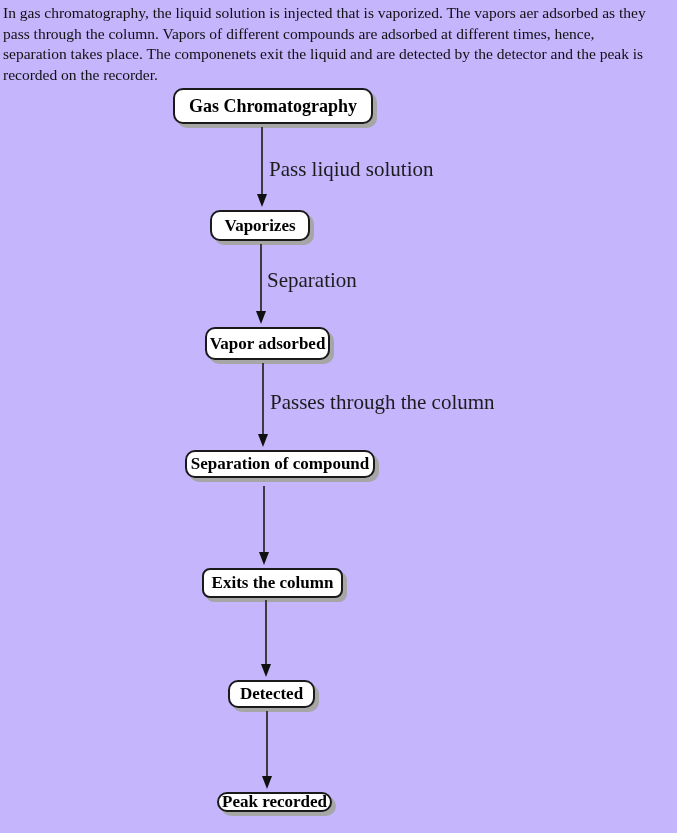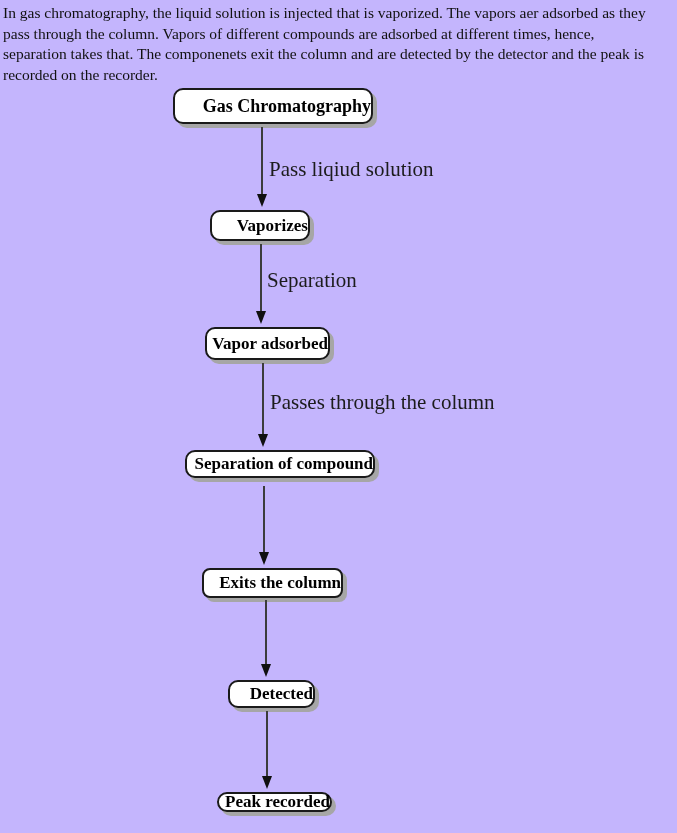--- a/index.html
+++ b/index.html
@@ -87,7 +87,7 @@
   <div class="intro">
     <div>In gas chromatography, the liquid solution is injected that is vaporized. The vapors aer adsorbed as they</div>
     <div>pass through the column. Vapors of different compounds are adsorbed at different times, hence,</div>
-    <div>separation takes that. The componenets exit the column and are detected by the detector and the peak is</div>
+    <div>separation takes place. The componenets exit the liquid and are detected by the detector and the peak is</div>
     <div>recorded on the recorder.</div>
   </div>
 

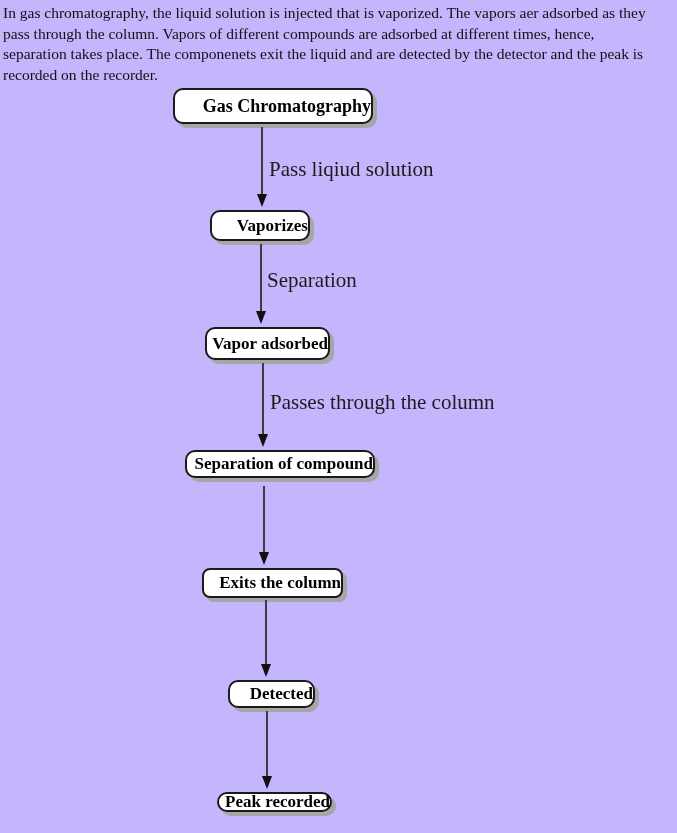--- a/index.html
+++ b/index.html
@@ -33,7 +33,7 @@
     box-shadow: 4px 4px 0 #a6a6a6;
     display: flex;
     align-items: center;
-    justify-content: flex-end;
+    justify-content: center;
     font-weight: bold;
     font-size: 17px;
     color: #000000;

